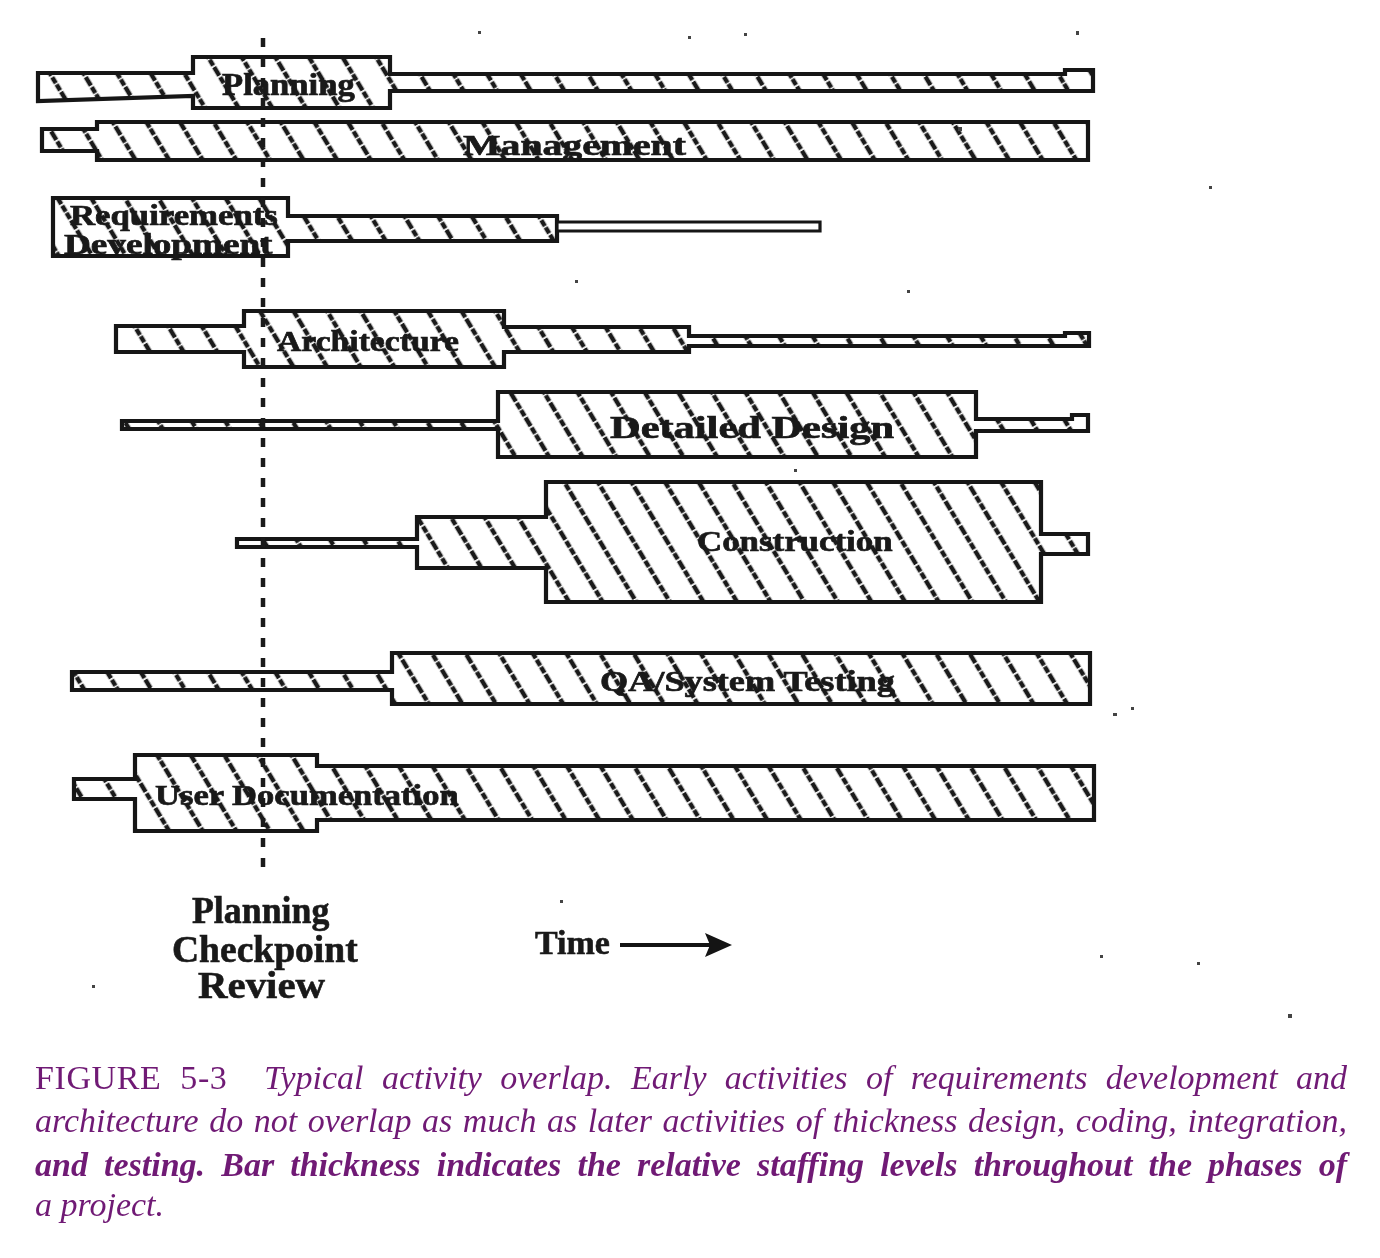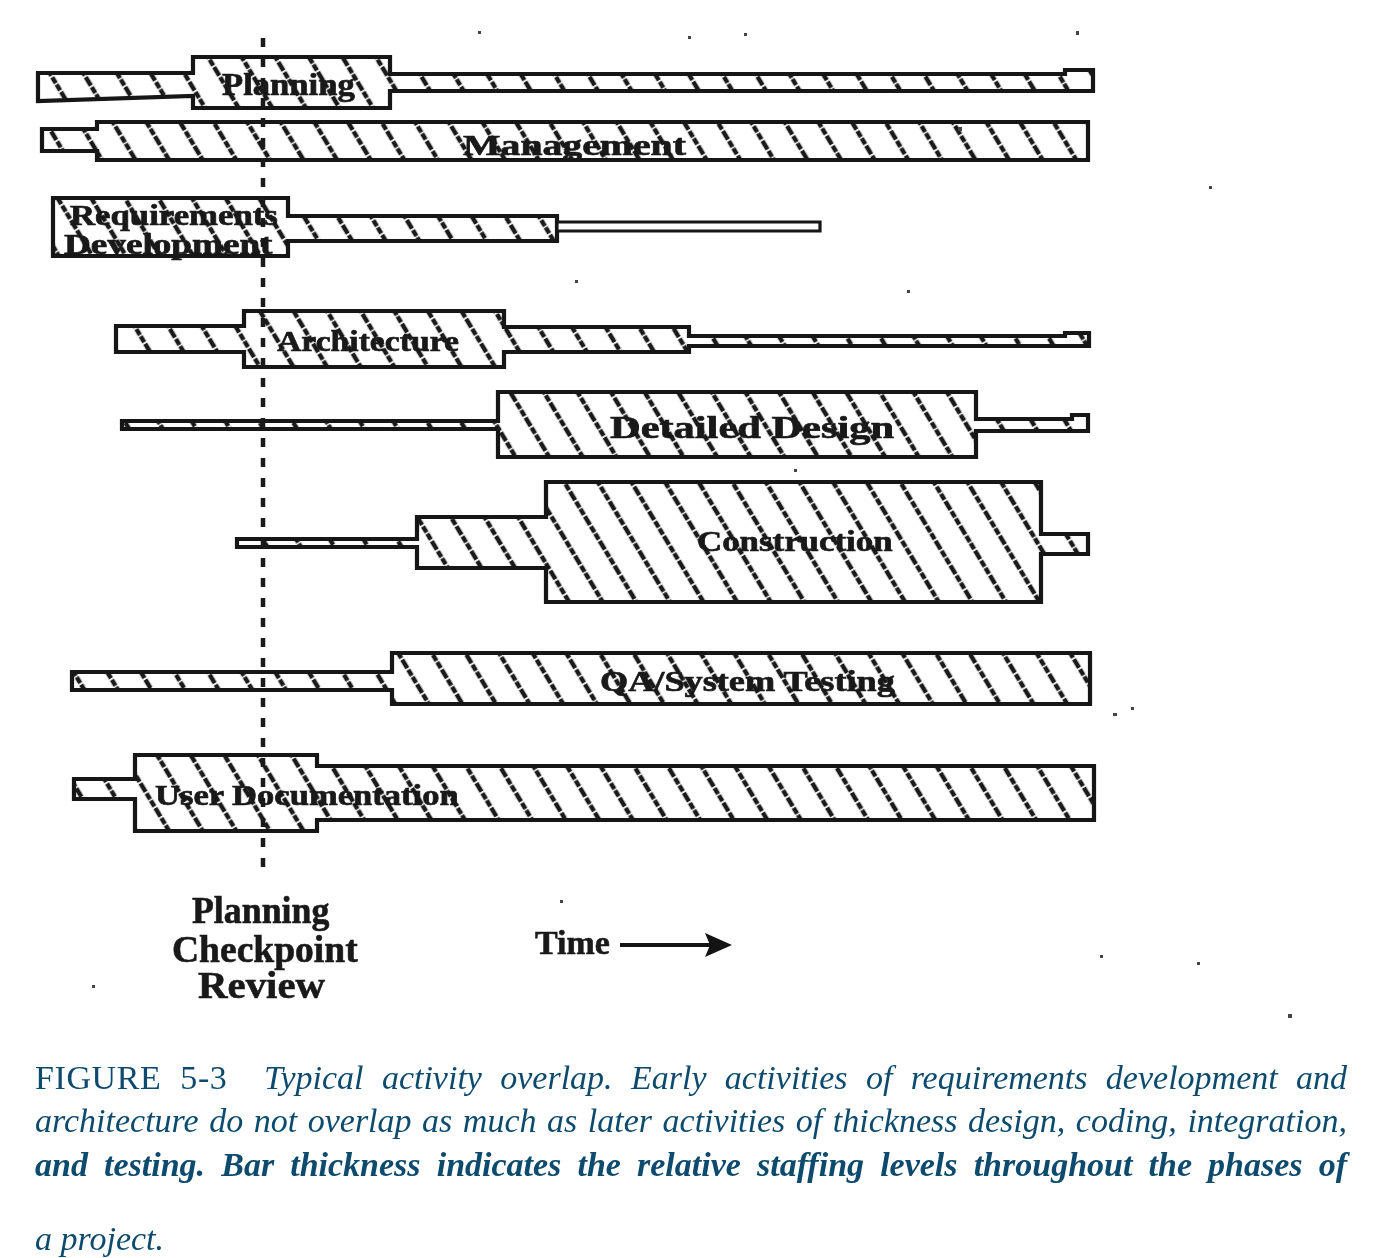--- a/index.html
+++ b/index.html
@@ -5,7 +5,7 @@
   html,body{margin:0;padding:0;background:#fff;}
   body{width:1380px;height:1258px;position:relative;font-family:"Liberation Serif",serif;}
   svg text{font-family:"Liberation Serif",serif;font-weight:bold;fill:#191919;}
-  .cap{position:absolute;left:35px;width:1312px;color:#0c4a6e;
+  .cap{position:absolute;left:35px;width:1312px;color:#701a75;
        font-family:"Liberation Serif",serif;font-style:italic;font-size:34px;}
   .jl{text-align:justify;text-align-last:justify;}
 </style>

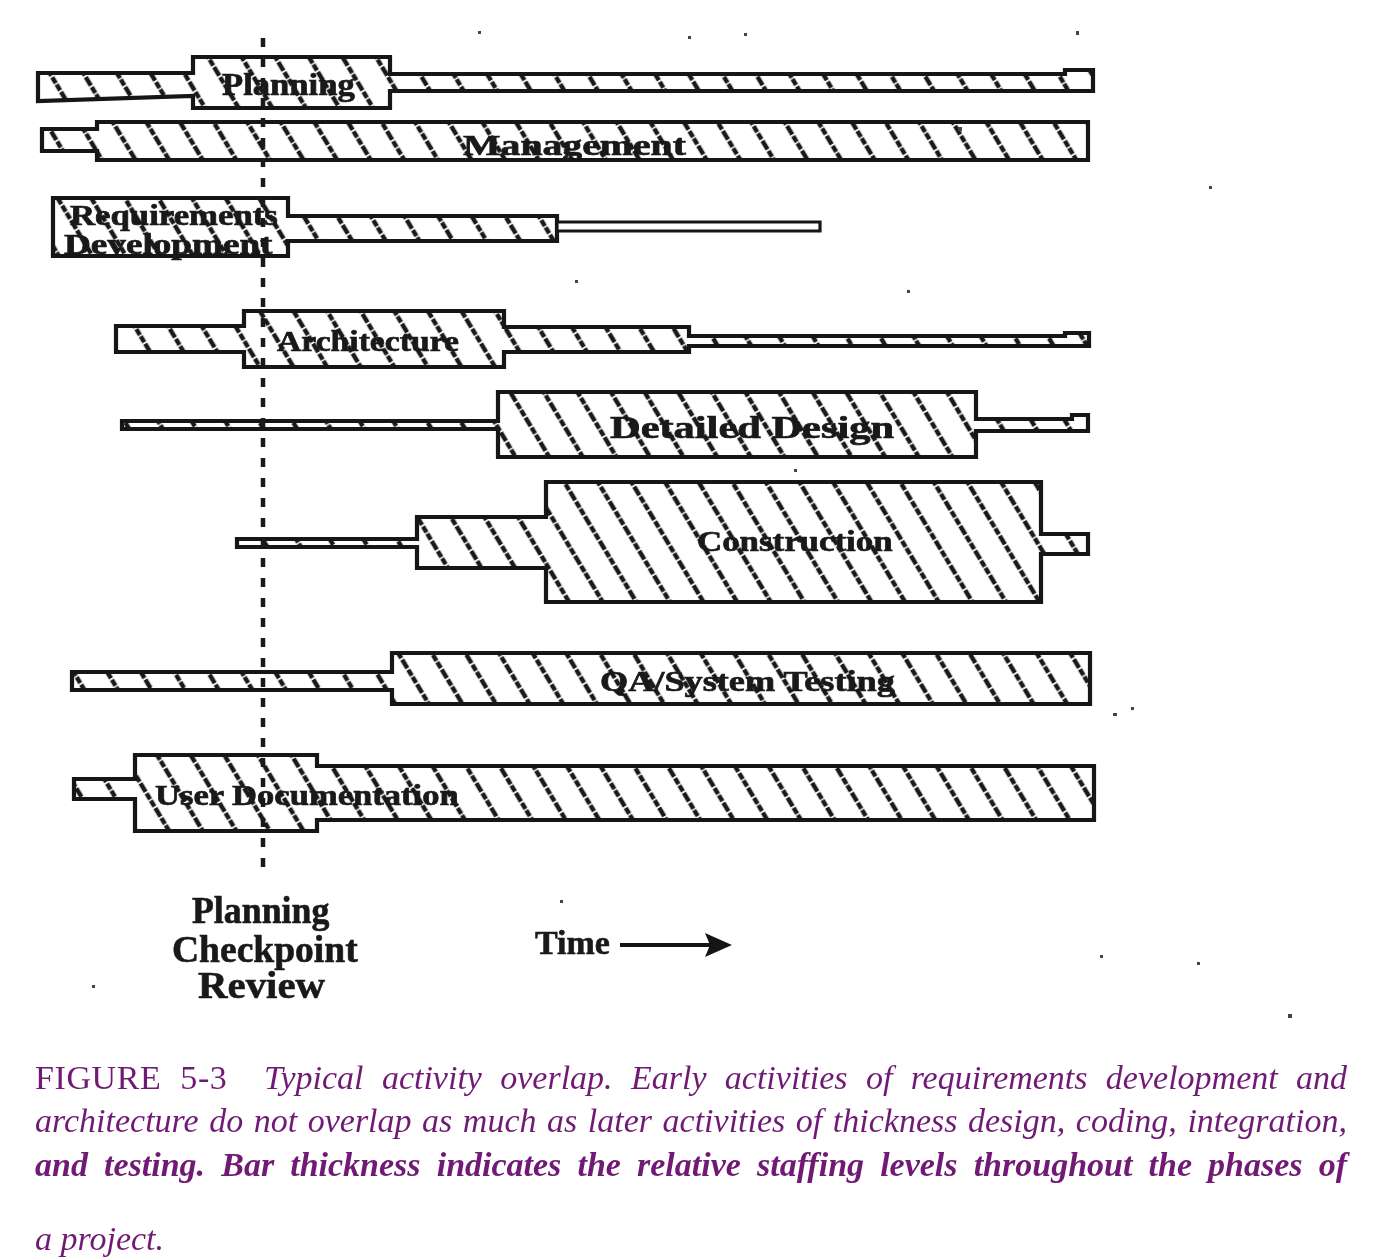--- a/index.html
+++ b/index.html
@@ -86,7 +86,7 @@
 <div class="cap jl" style="top:1059px;"><span style="font-style:normal;letter-spacing:0.6px;">FIGURE 5-3</span>&nbsp;&nbsp;<i>Typical activity overlap. Early activities of requirements development and</i></div>
 <div class="cap jl" style="top:1102px;">architecture do not overlap as much as later activities of thickness design, coding, integration,</div>
 <div class="cap jl" style="top:1146px;font-weight:bold;">and testing. Bar thickness indicates the relative staffing levels throughout the phases of</div>
-<div class="cap" style="top:1220px;font-style:italic;">a project.</div>
+<div class="cap" style="top:1186px;font-style:italic;">a project.</div>
 
 
 </body></html>

